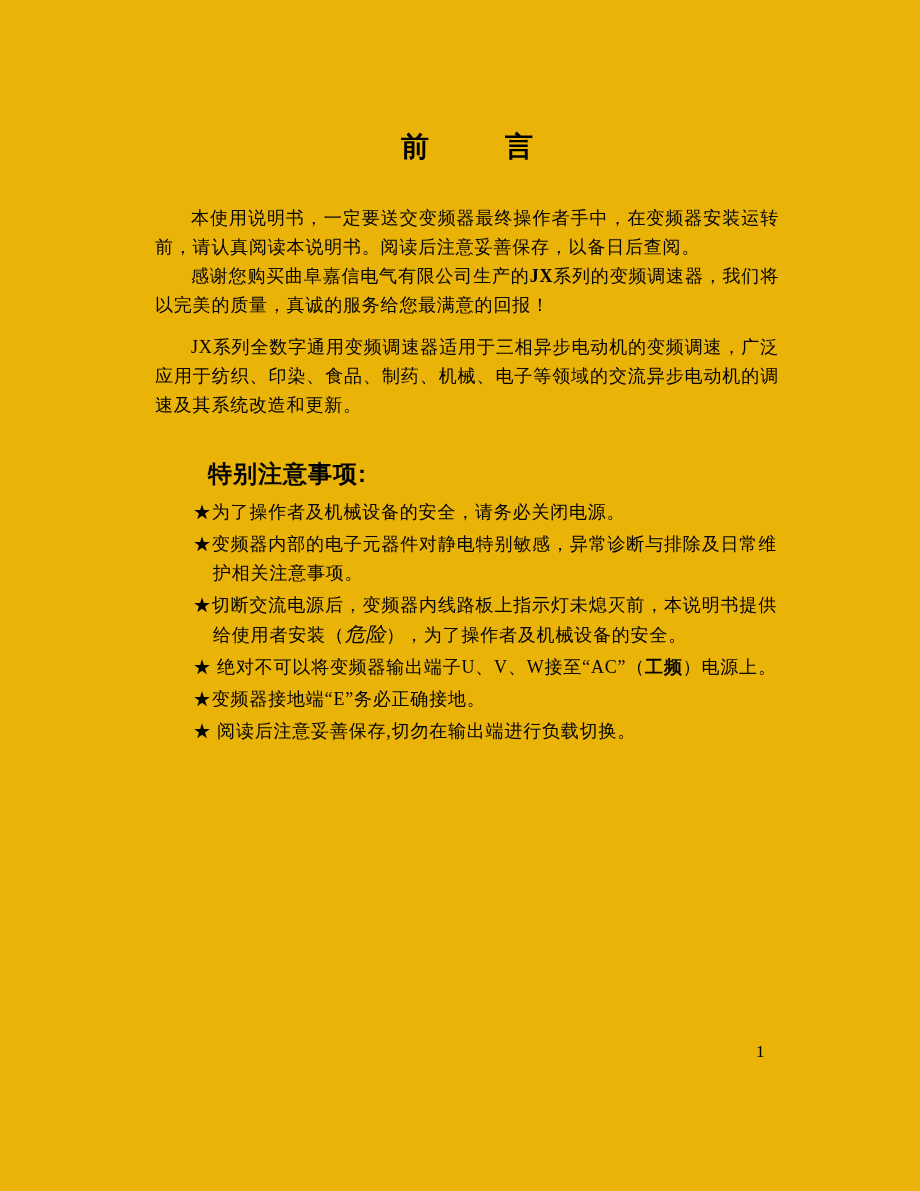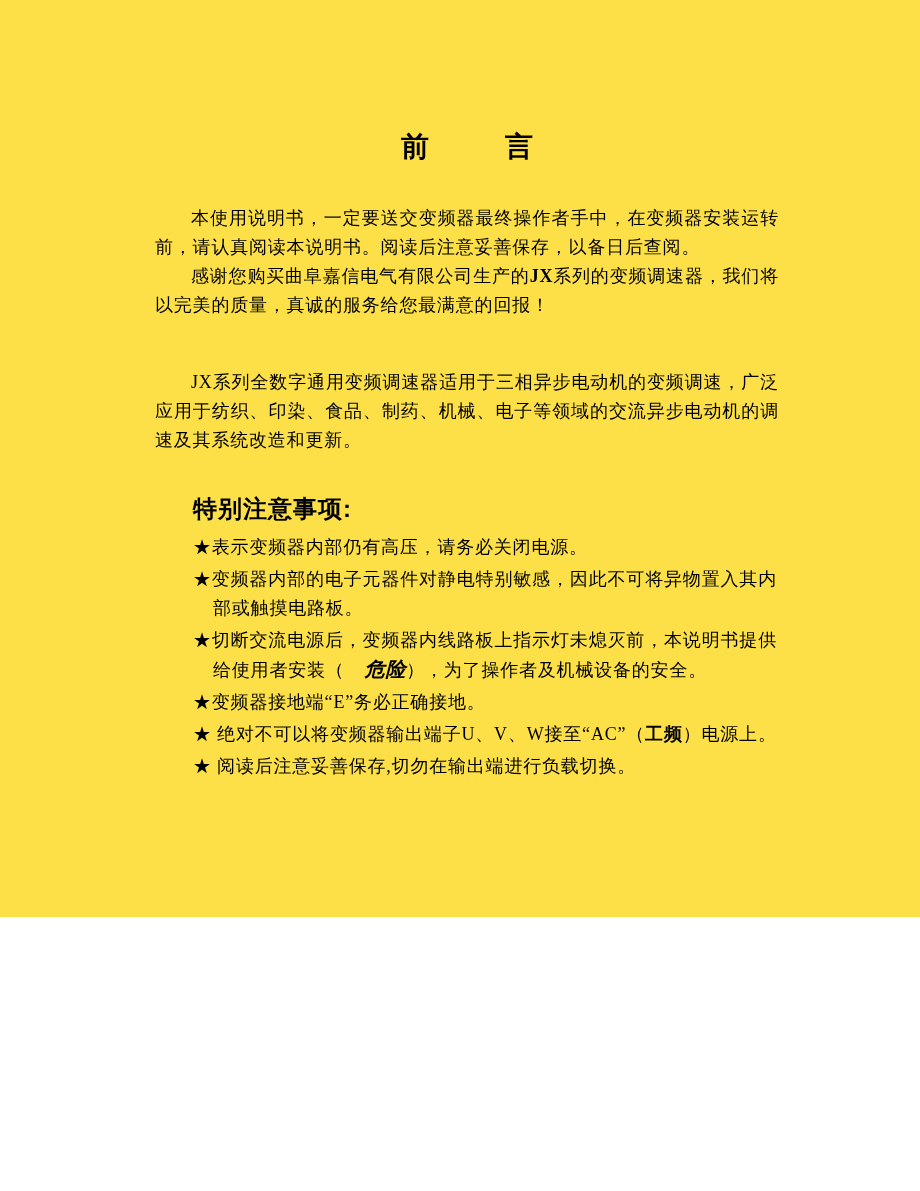--- a/index.html
+++ b/index.html
@@ -6,8 +6,8 @@
   .page {
     position: relative;
     width: 920px;
-    height: 917px;
-    background: #fde047;
+    height: 1191px;
+    background: #eab308;
     color: #000000;
     font-family: "Liberation Serif", serif;
     overflow: hidden;

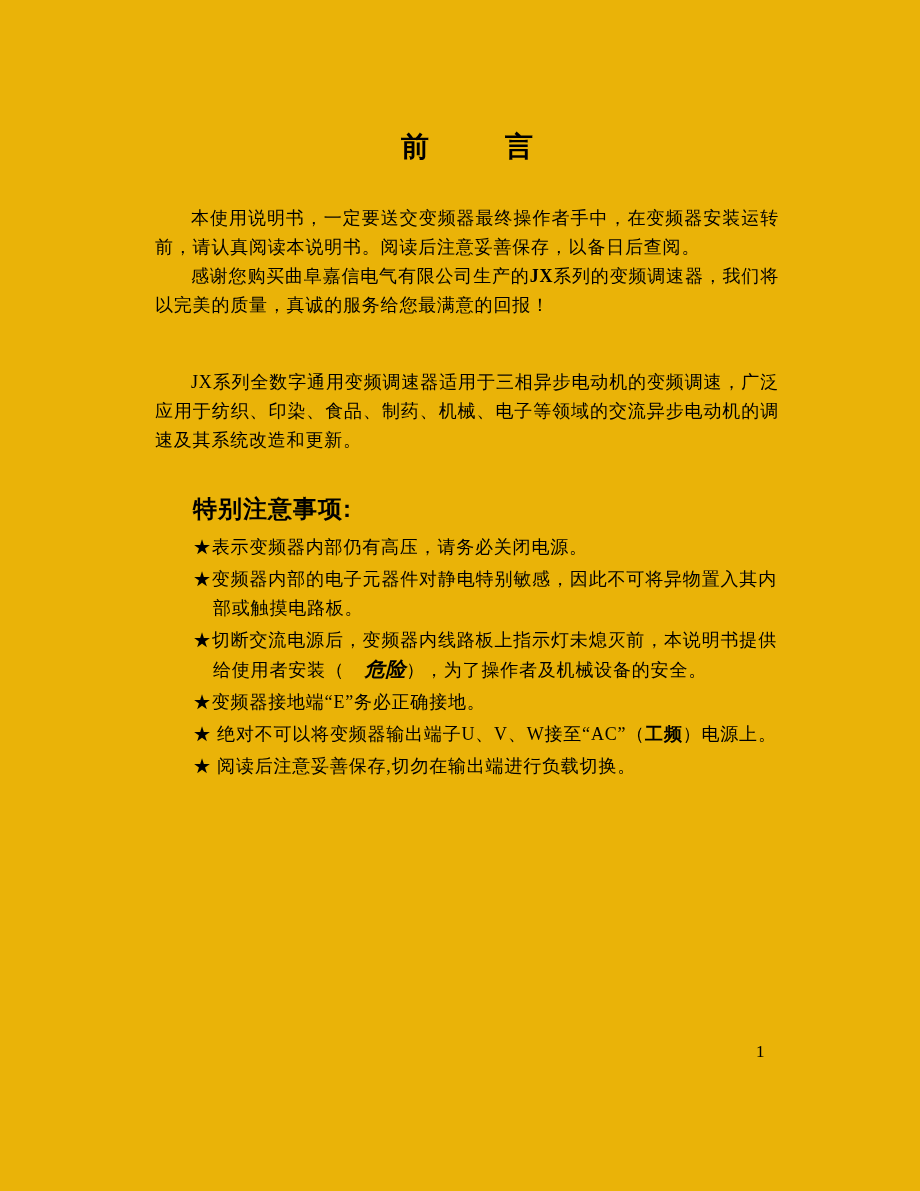--- a/index.html
+++ b/index.html
@@ -36,7 +36,7 @@
     text-justify: inter-ideograph;
     text-indent: 2em;
   }
-  .gap-above { margin-top: 48px; }
+  .gap-above { margin-top: 13px; }
   .b { font-weight: bold; }
   .notes {
     margin-top: 38px;

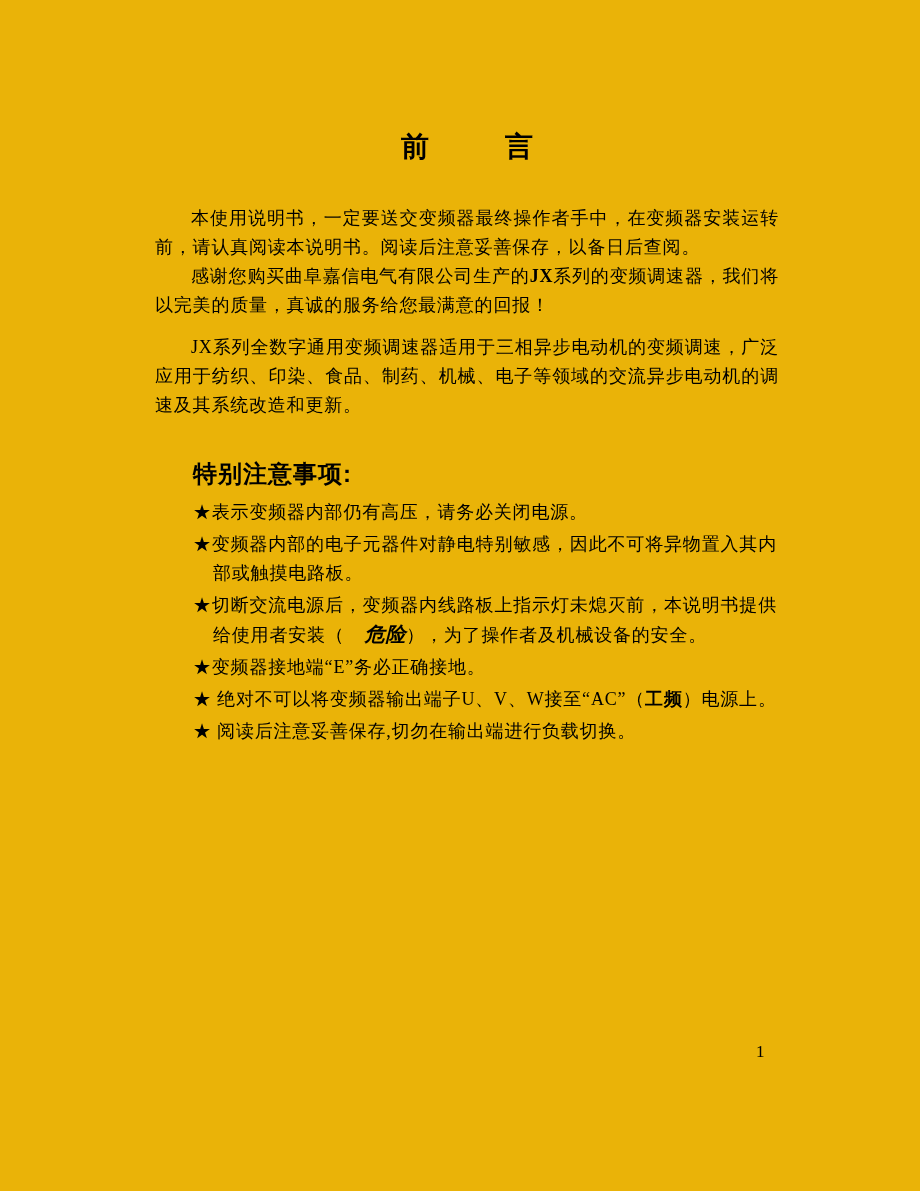--- a/index.html
+++ b/index.html
@@ -44,7 +44,7 @@
     width: 584px;
   }
   .notes-heading {
-    margin: 0 0 8px 0;
+    margin: 0 0 8px 15px;
     font-family: "Liberation Sans", sans-serif;
     font-size: 24px;
     line-height: 32px;

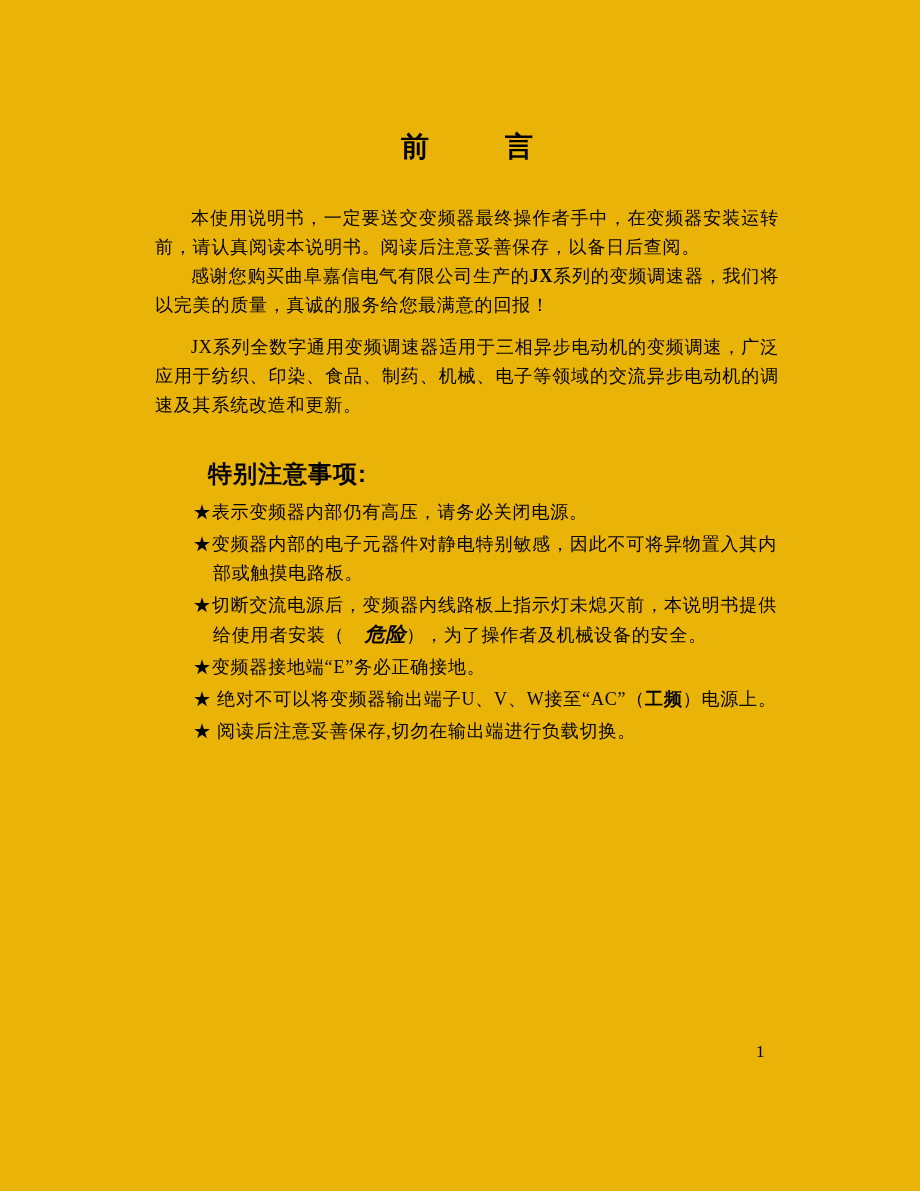--- a/index.html
+++ b/index.html
@@ -98,7 +98,7 @@
     <div class="notes">
       <h2 class="notes-heading">特别注意事项:</h2>
       <ul class="notes-list">
-        <li>★表示变频器内部仍有高压，请务必关闭电源。</li>
+        <li>★为了操作者及机械设备的安全，请务必关闭电源。</li>
         <li>★变频器内部的电子元器件对静电特别敏感，因此不可将异物置入其内部或触摸电路板。</li>
         <li><span>★切断交流电源后，变频器内线路板上指示灯未熄灭前，本说明书提供给使用者安装（</span><span class="danger">危险</span><span>），为了操作者及机械设备的安全。</span></li>
         <li>★变频器接地端“E”务必正确接地。</li>

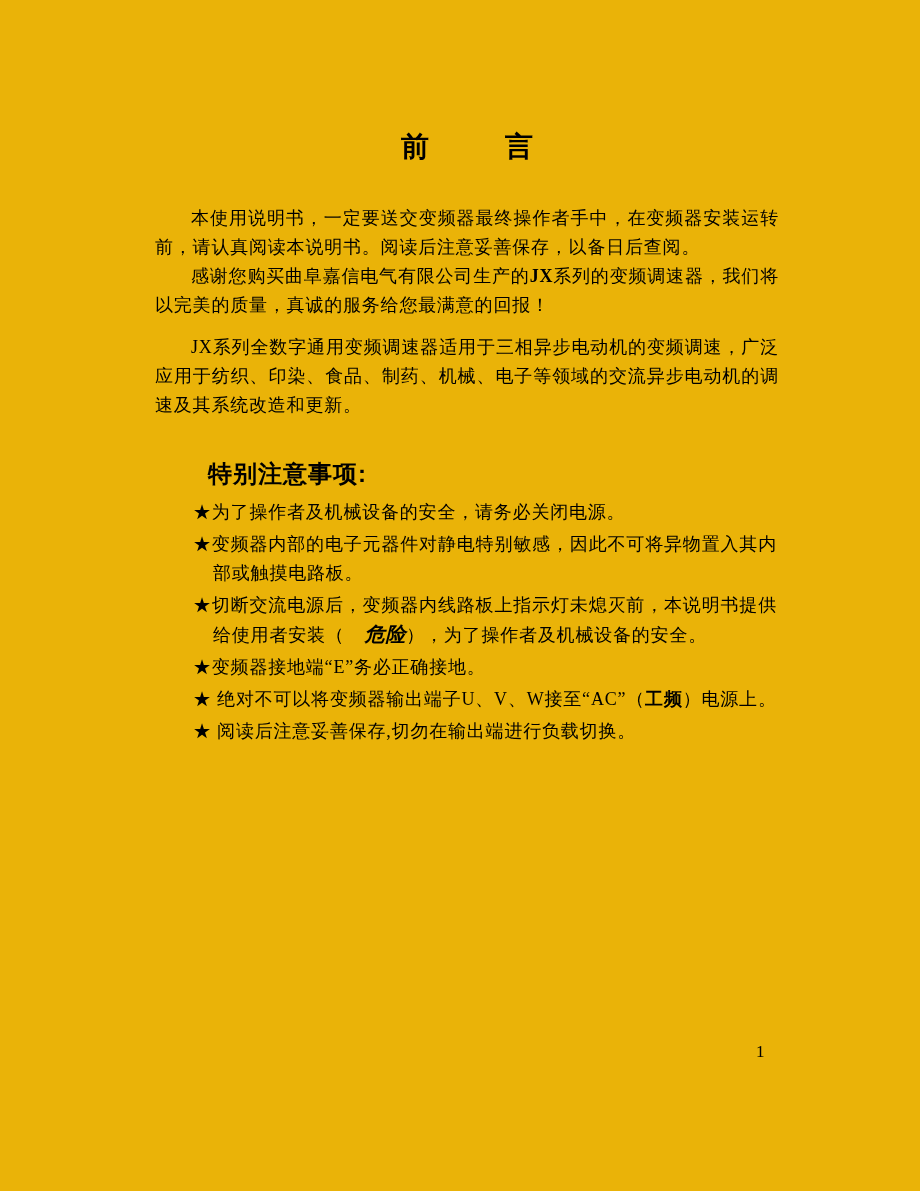--- a/index.html
+++ b/index.html
@@ -99,7 +99,7 @@
       <h2 class="notes-heading">特别注意事项:</h2>
       <ul class="notes-list">
         <li>★为了操作者及机械设备的安全，请务必关闭电源。</li>
-        <li>★变频器内部的电子元器件对静电特别敏感，因此不可将异物置入其内部或触摸电路板。</li>
+        <li>★变频器内部的电子元器件对静电特别敏感，异常诊断与排除及日常维护相关注意事项。</li>
         <li><span>★切断交流电源后，变频器内线路板上指示灯未熄灭前，本说明书提供给使用者安装（</span><span class="danger">危险</span><span>），为了操作者及机械设备的安全。</span></li>
         <li>★变频器接地端“E”务必正确接地。</li>
         <li><span>★ 绝对不可以将变频器输出端子U、V、W接至“AC”（</span><span class="b">工频</span><span>）电源上。</span></li>

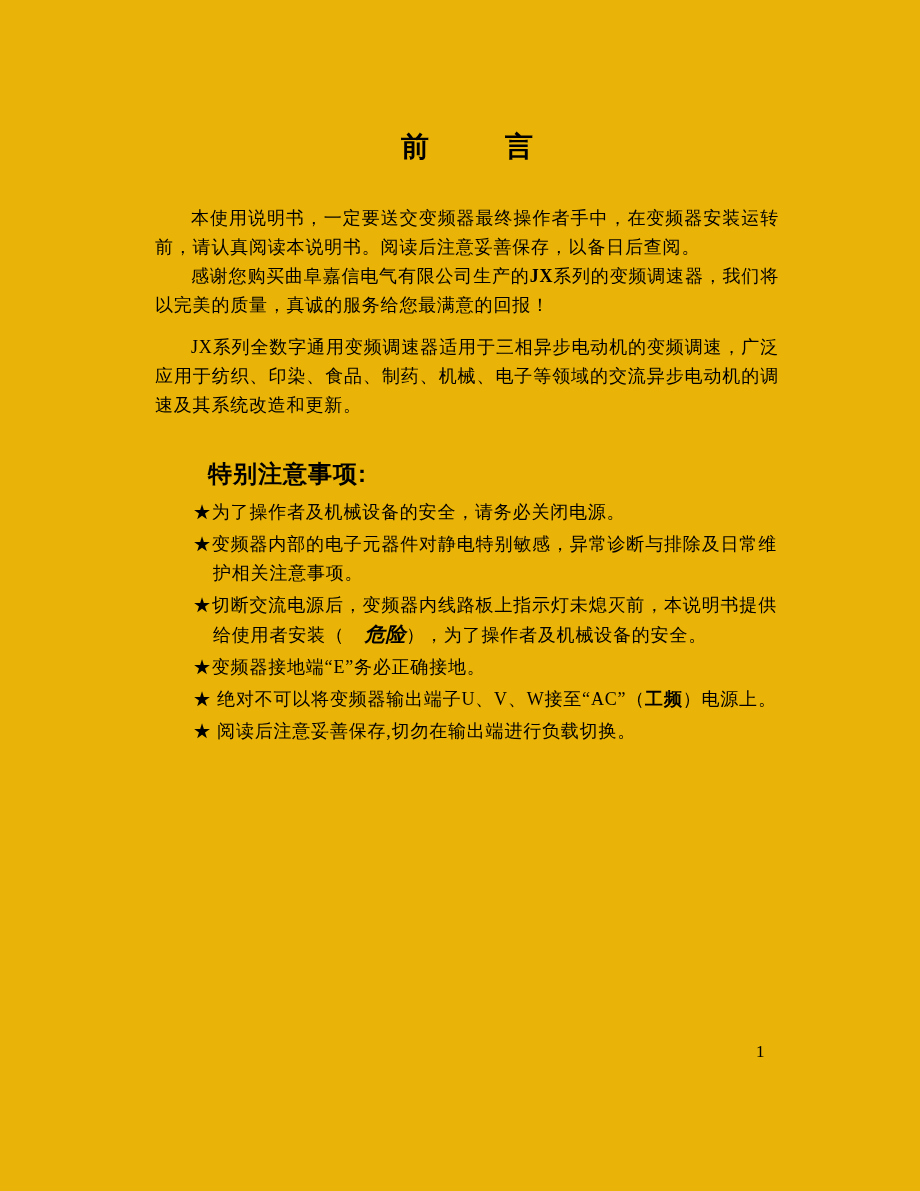--- a/index.html
+++ b/index.html
@@ -67,10 +67,9 @@
     text-justify: inter-ideograph;
   }
   .danger {
-    font-weight: bold;
+    font-weight: normal;
     font-style: italic;
     font-size: 20px;
-    margin-left: 20px;
   }
   .page-number {
     position: absolute;

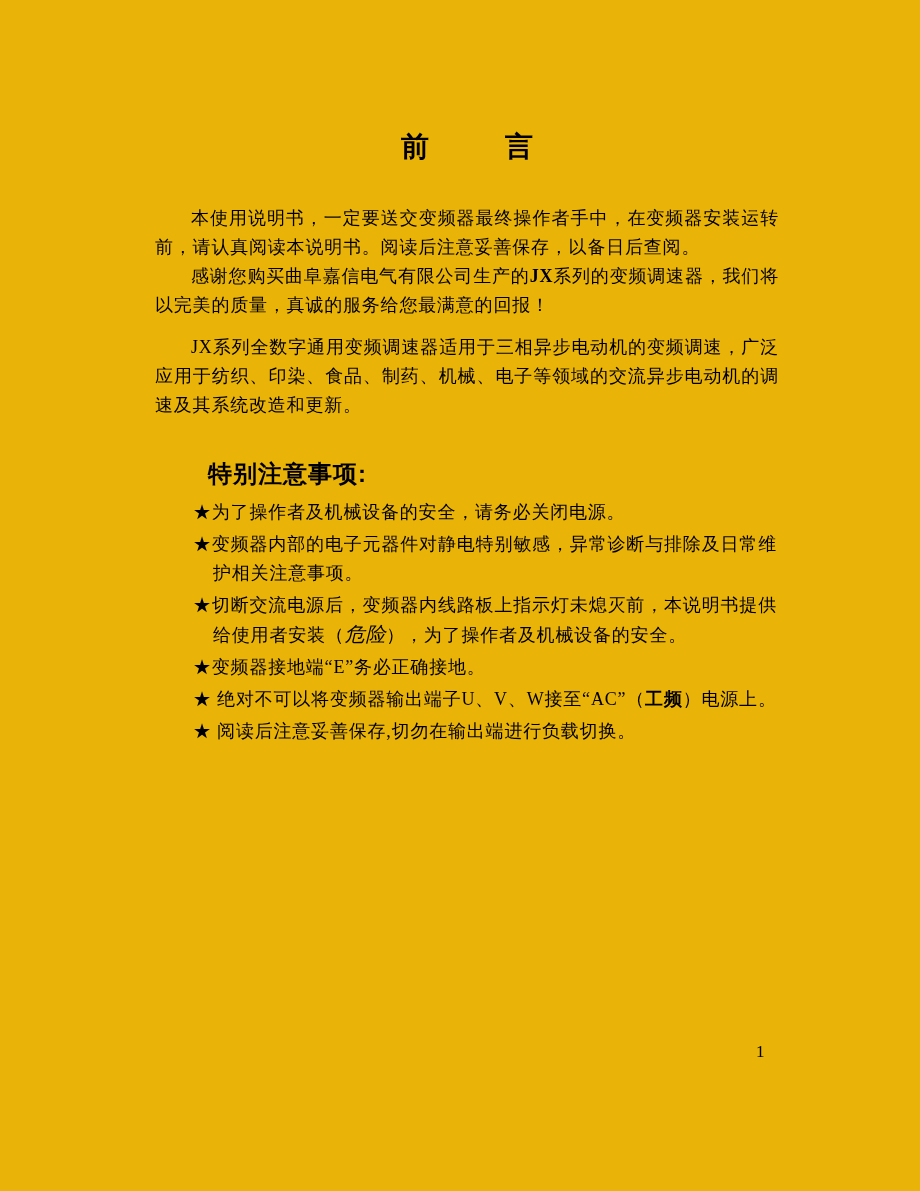--- a/index.html
+++ b/index.html
@@ -100,8 +100,8 @@
         <li>★为了操作者及机械设备的安全，请务必关闭电源。</li>
         <li>★变频器内部的电子元器件对静电特别敏感，异常诊断与排除及日常维护相关注意事项。</li>
         <li><span>★切断交流电源后，变频器内线路板上指示灯未熄灭前，本说明书提供给使用者安装（</span><span class="danger">危险</span><span>），为了操作者及机械设备的安全。</span></li>
+        <li><span>★ 绝对不可以将变频器输出端子U、V、W接至“AC”（</span><span class="b">工频</span><span>）电源上。</span></li>
         <li>★变频器接地端“E”务必正确接地。</li>
-        <li><span>★ 绝对不可以将变频器输出端子U、V、W接至“AC”（</span><span class="b">工频</span><span>）电源上。</span></li>
         <li>★ 阅读后注意妥善保存,切勿在输出端进行负载切换。</li>
       </ul>
     </div>

